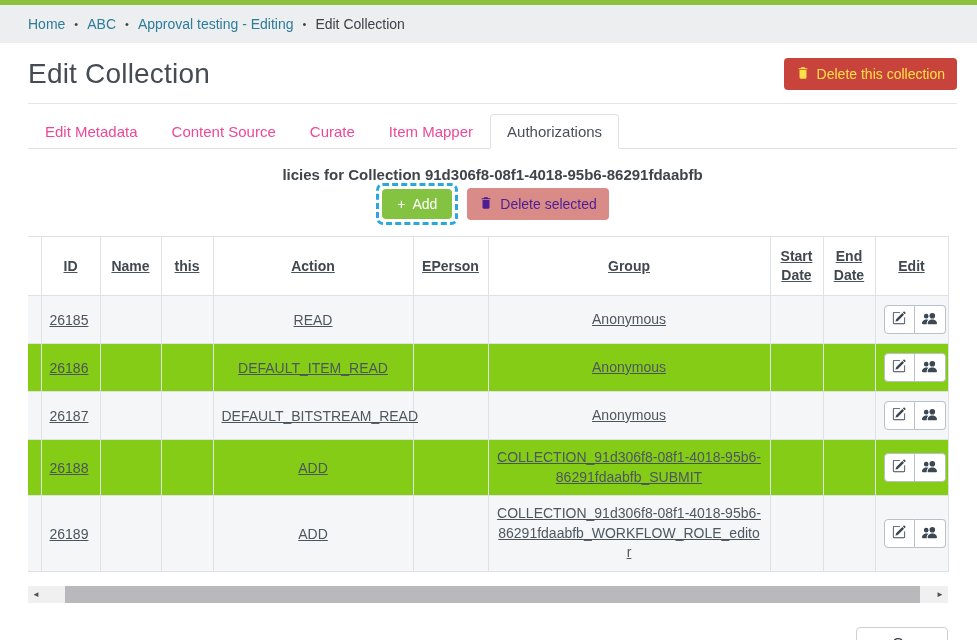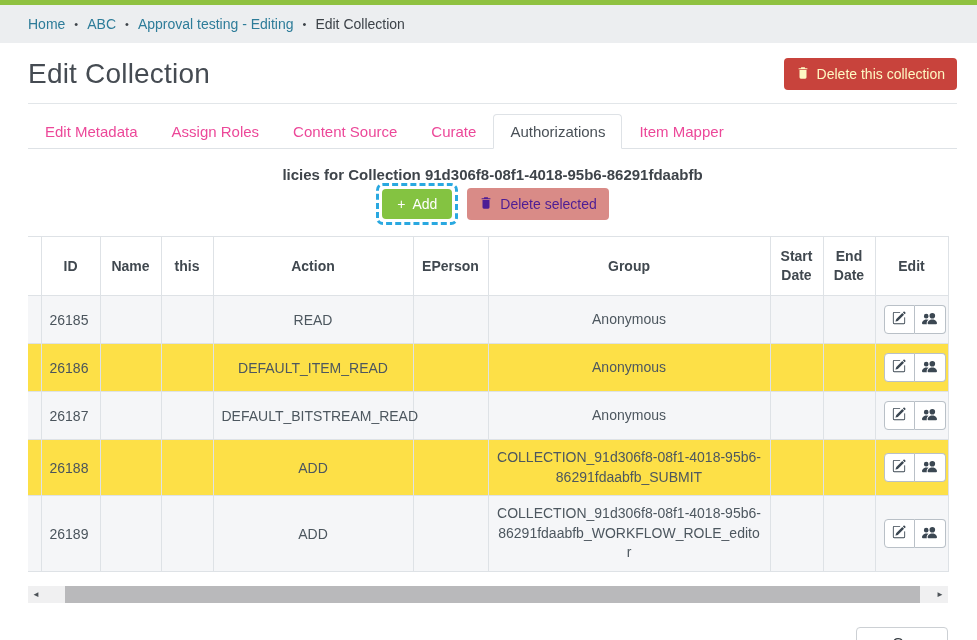--- a/index.html
+++ b/index.html
@@ -20,7 +20,7 @@
   .page-title { font-size: 28px; font-weight: 500; color: #454b52; letter-spacing: 0.2px; }
   .btn { border: none; border-radius: 4px; font-family: inherit; font-size: 14px; cursor: pointer;
     display: inline-flex; align-items: center; gap: 7px; }
-  .btn-danger { background: #c8433c; color: #fef9c3; padding: 7px 12px; }
+  .btn-danger { background: #c8433c; color: #fde047; padding: 7px 12px; }
   .btn-danger-muted { background: #d98b87; color: #4c1d95; padding: 7px 12px; }
   .btn-add { background: #84c341; color: #fff; padding: 7px 15px; }
   .icon-svg { display: inline-block; vertical-align: -2px; }

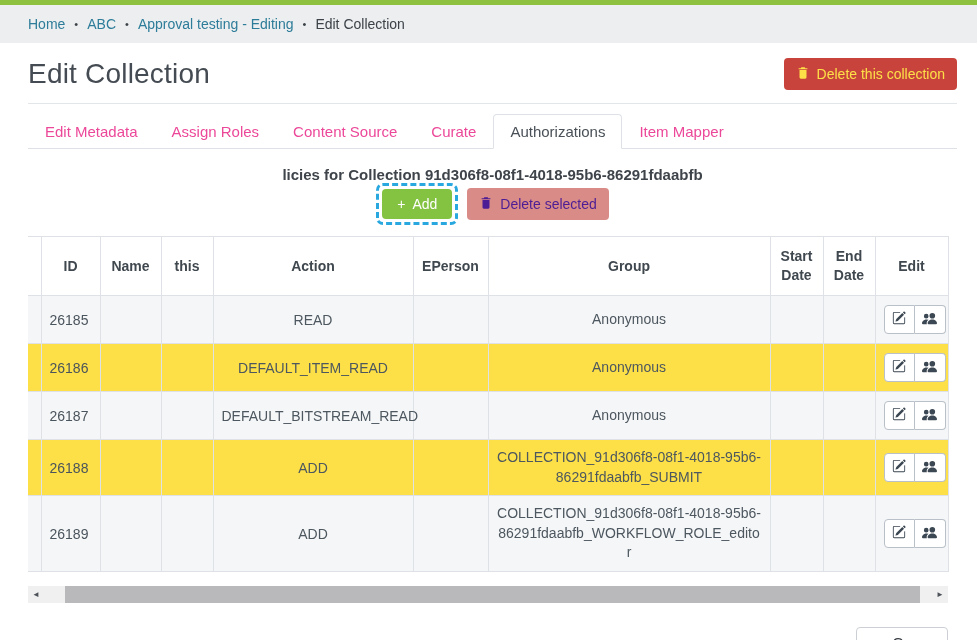--- a/index.html
+++ b/index.html
@@ -105,7 +105,6 @@
 
   <div class="tabs">
     <a class="tab">Edit Metadata</a>
-    <a class="tab">Assign Roles</a>
     <a class="tab">Content Source</a>
     <a class="tab">Curate</a>
     <a class="tab active">Authorizations</a>

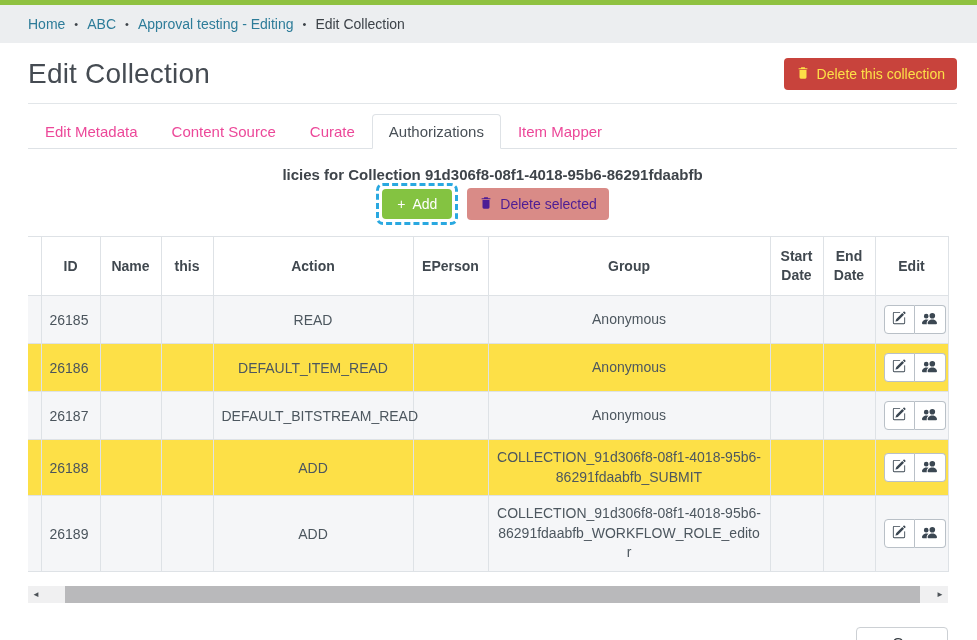--- a/index.html
+++ b/index.html
@@ -107,8 +107,8 @@
     <a class="tab">Edit Metadata</a>
     <a class="tab">Content Source</a>
     <a class="tab">Curate</a>
+    <a class="tab">Item Mapper</a>
     <a class="tab active">Authorizations</a>
-    <a class="tab">Item Mapper</a>
   </div>
 
   <div class="section-row">

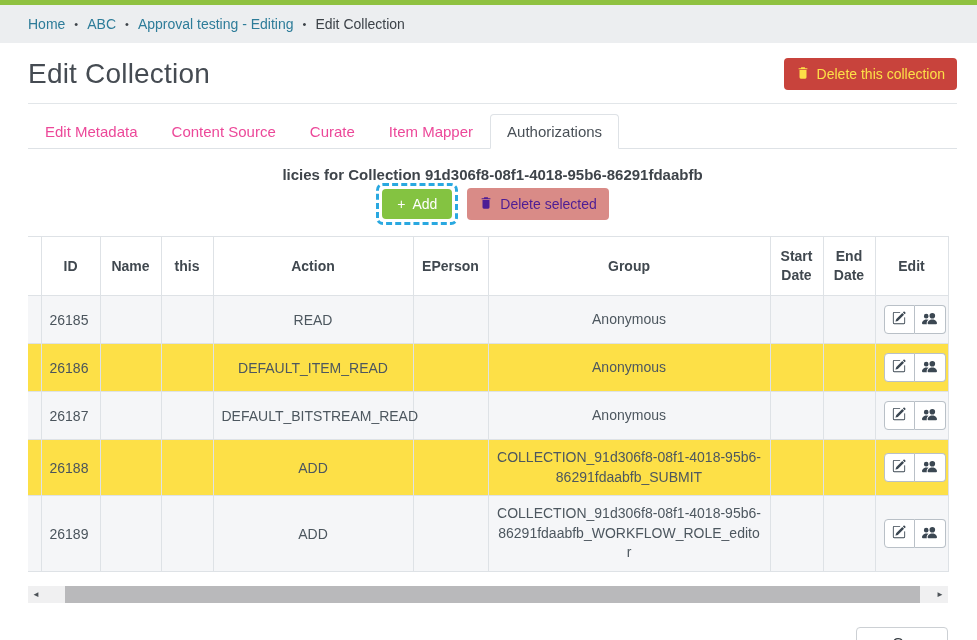--- a/index.html
+++ b/index.html
@@ -39,7 +39,7 @@
   .focus-dashed { border: 3px dashed #29a8e0; border-radius: 7px; padding: 3px; display: inline-flex; }
 
   table.policies { border-collapse: collapse; table-layout: fixed; width: 920px; margin-top: 11px;
-    font-size: 14px; }
+    font-size: 14px; text-decoration: underline; }
   table.policies th, table.policies td { border: 1px solid #dee2e6; vertical-align: middle;
     padding: 8px; }
   table.policies { border-left: none; }

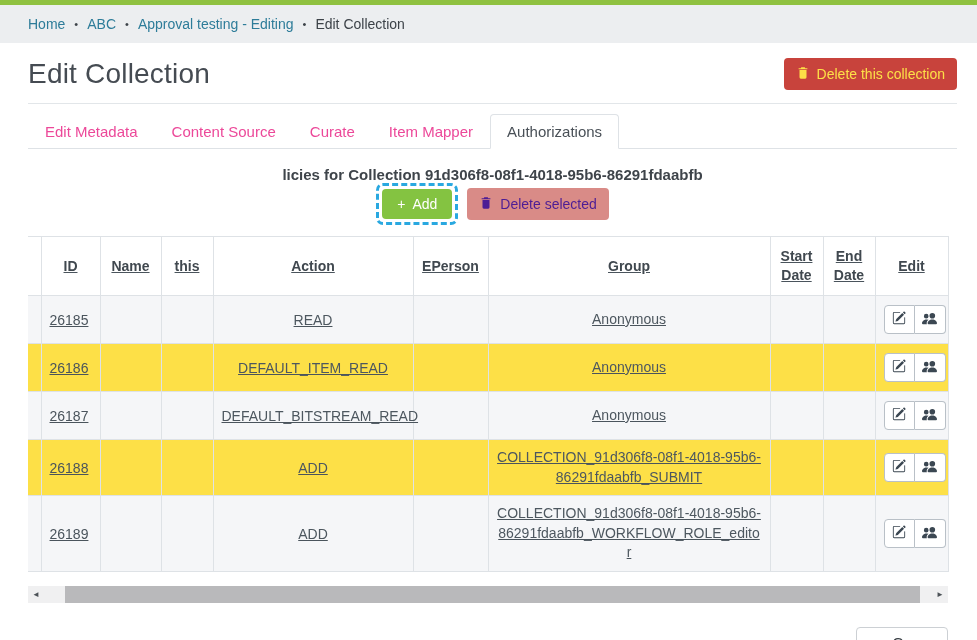--- a/index.html
+++ b/index.html
@@ -46,7 +46,7 @@
   table.policies th:first-child, table.policies td:first-child { border-left: none; }
   table.policies thead th { text-align: center; font-weight: 600; color: #40484f; height: 59px;
     line-height: 1.35; }
-  tbody tr { height: 48px; background: #fde047; }
+  tbody tr { height: 48px; background: #84cc16; }
   tbody tr.striped { background: #f5f6f8; }
   td.c-center { text-align: left; }
   td.c-left { text-align: center; color: #4d575f; }

